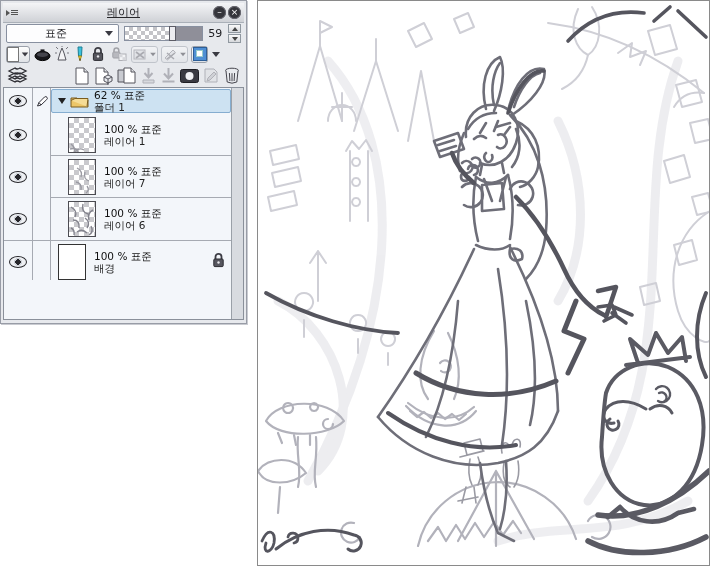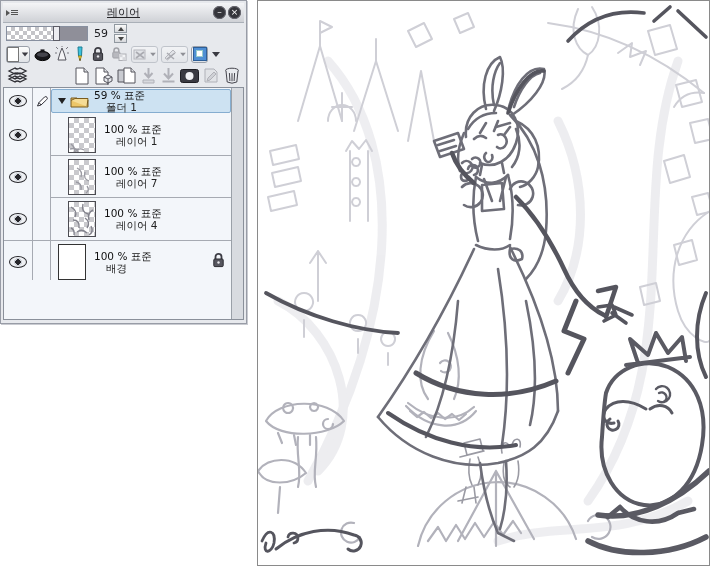--- a/index.html
+++ b/index.html
@@ -107,6 +107,10 @@
   </div>
 
   <div class="row-blend">
+    <div class="combo">
+      <span class="lbl">표준</span>
+      <span class="arr"></span>
+    </div>
     <div class="slider">
       <span class="fill" style="width:41%"></span>
       <span class="handle" style="left:57%"></span>

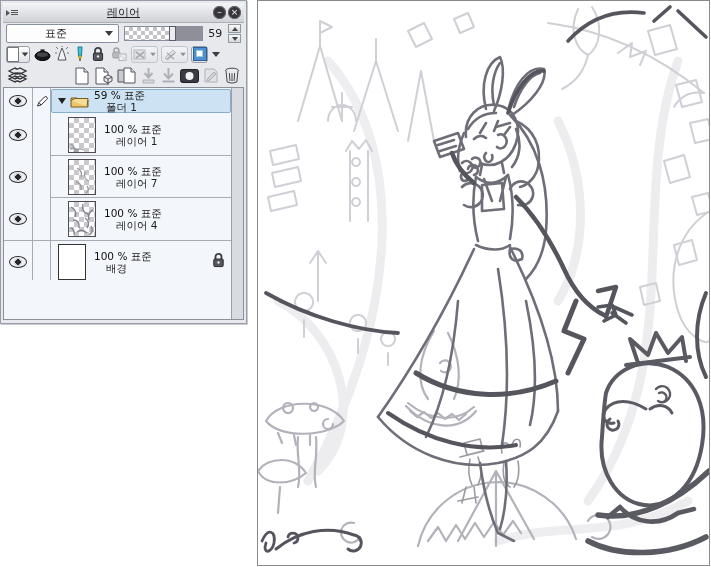--- a/index.html
+++ b/index.html
@@ -276,7 +276,7 @@
                 <path d="M1,6.5 l4,-2 h13 l-1,8" fill="#f5dc96" stroke="#7a5c1e"></path>
               </svg>
             <span class="two-line">
-              <span class="l1">59 % 표준</span>
+              <span class="l1">62 % 표준</span>
               <span class="l2">폴더 1</span>
             </span>
           </div>

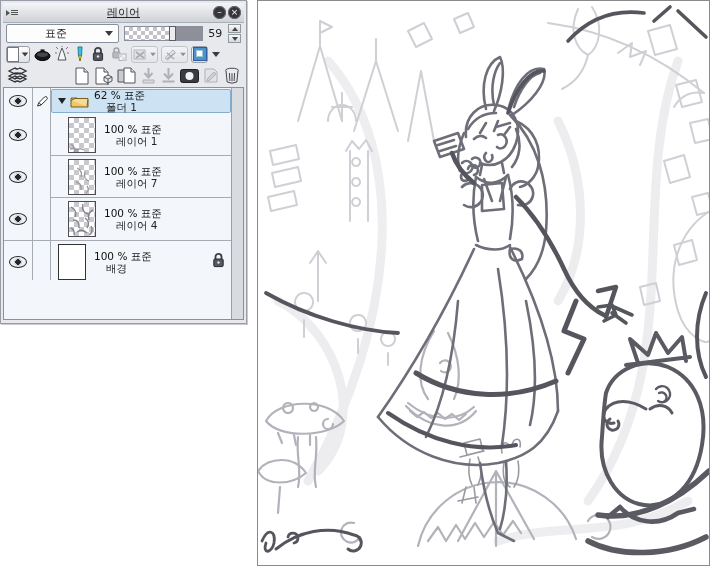--- a/index.html
+++ b/index.html
@@ -71,7 +71,7 @@
   .tri-exp{width:0;height:0;border-top:6px solid #222;border-left:4.5px solid transparent;border-right:4.5px solid transparent;margin:0 4px 0 6px;cursor:pointer;}
   .two-line{display:flex;flex-direction:column;justify-content:center;line-height:12px;font-size:10.5px;}
   .two-line .l1{color:#111;}
-  .two-line .l2{color:#222;margin-left:12px;}
+  .two-line .l2{color:#222;}
   .thumb{width:28px;height:36px;border:1px solid #4c4c52;box-sizing:border-box;flex:none;
          background:repeating-conic-gradient(#c9c9cd 0% 25%, #ffffff 0% 50%) 0 0/10px 10px;
          margin-right:8px;position:relative;overflow:hidden;}

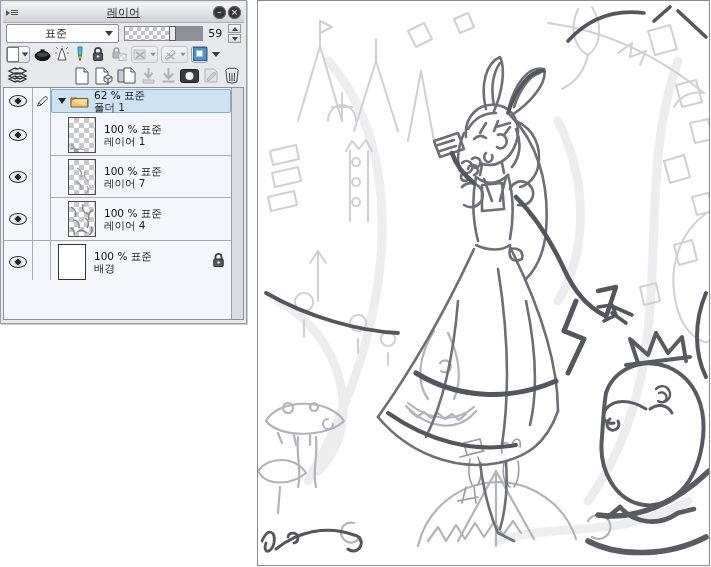--- a/index.html
+++ b/index.html
@@ -332,7 +332,7 @@
           </span>
           <span class="two-line">
             <span class="l1">100 % 표준</span>
-            <span class="l2">레이어 4</span>
+            <span class="l2">레이어 6</span>
           </span>
         </div>
       </div>

